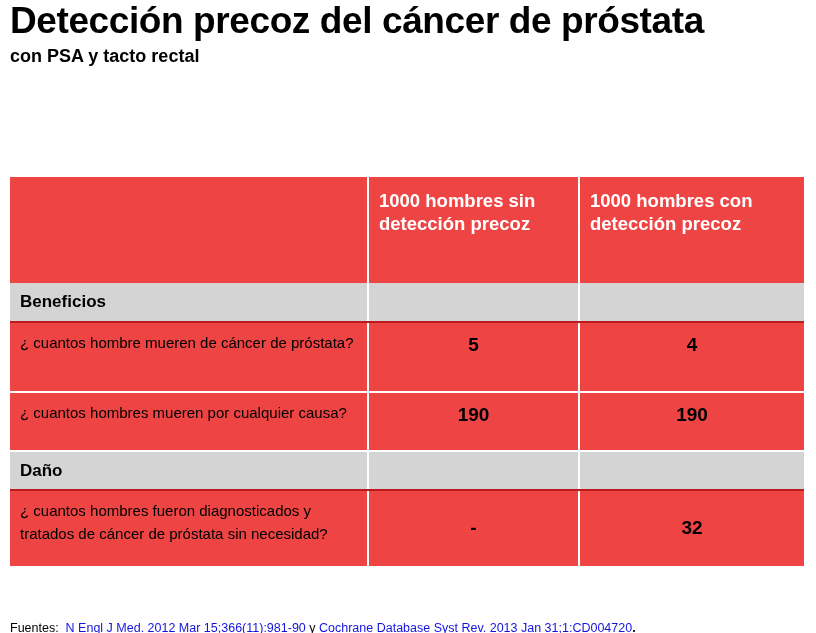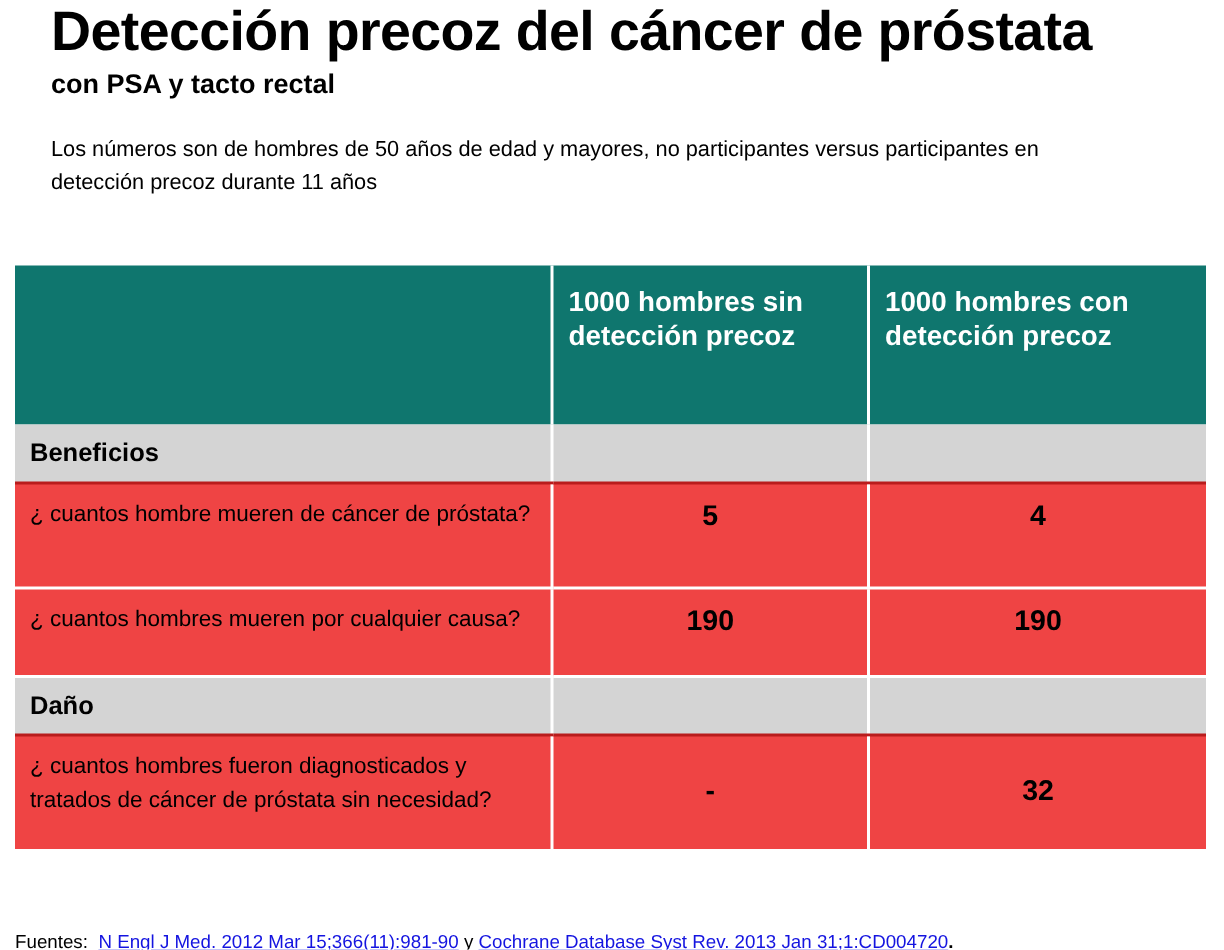--- a/index.html
+++ b/index.html
@@ -22,7 +22,6 @@
     width: 816px;
     height: 633px;
     box-sizing: border-box;
-    padding-left: 24px;
   }
 
   

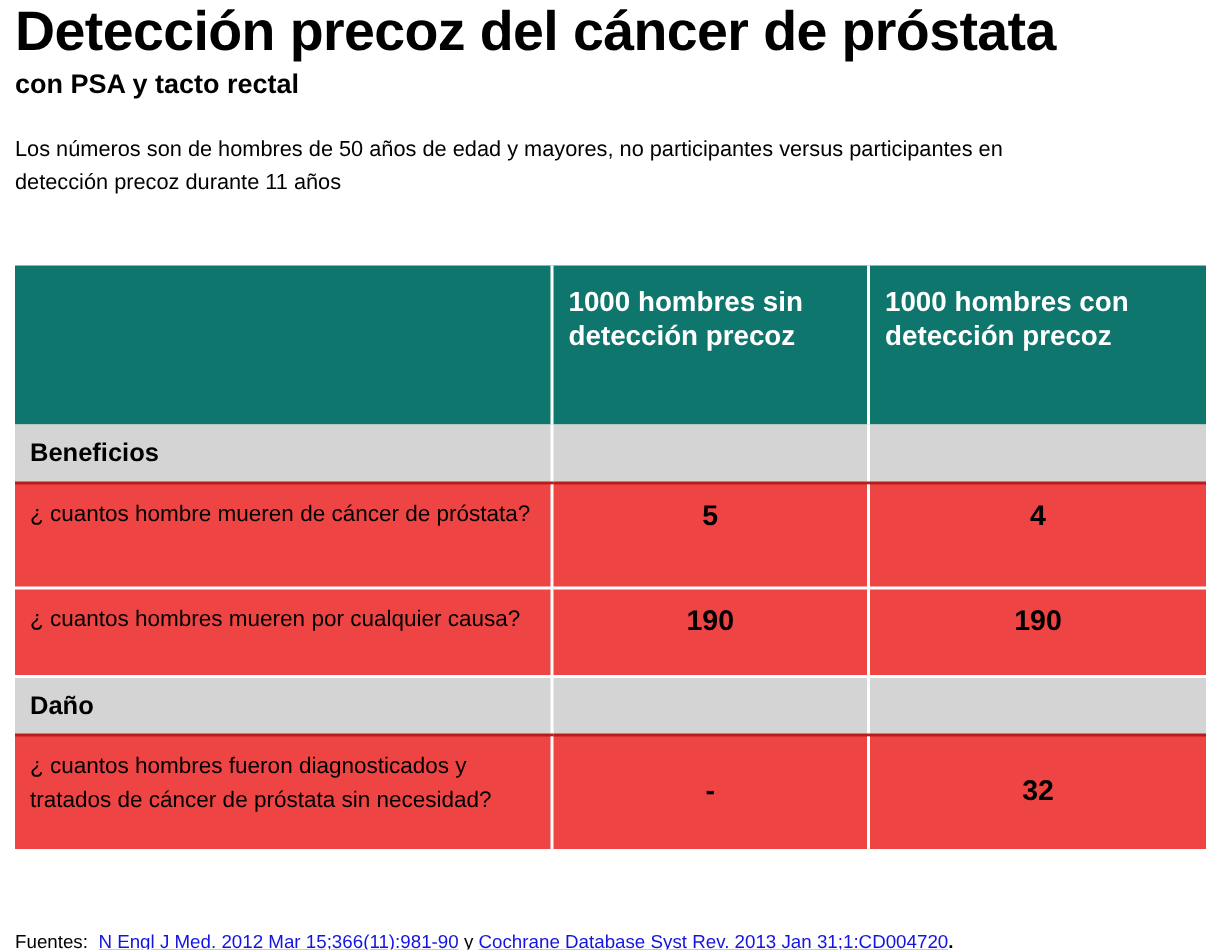--- a/index.html
+++ b/index.html
@@ -159,7 +159,6 @@
   <div class="title-block">
     <h1 class="title-main">Detección precoz del cáncer de próstata</h1>
     <h2 class="title-sub">con PSA y tacto rectal</h2>
-    <p class="lead-text">Los números son de hombres de 50 años de edad y mayores, no participantes versus participantes en detección precoz durante 11 años</p>
   </div>
 
   <div class="table-wrap">

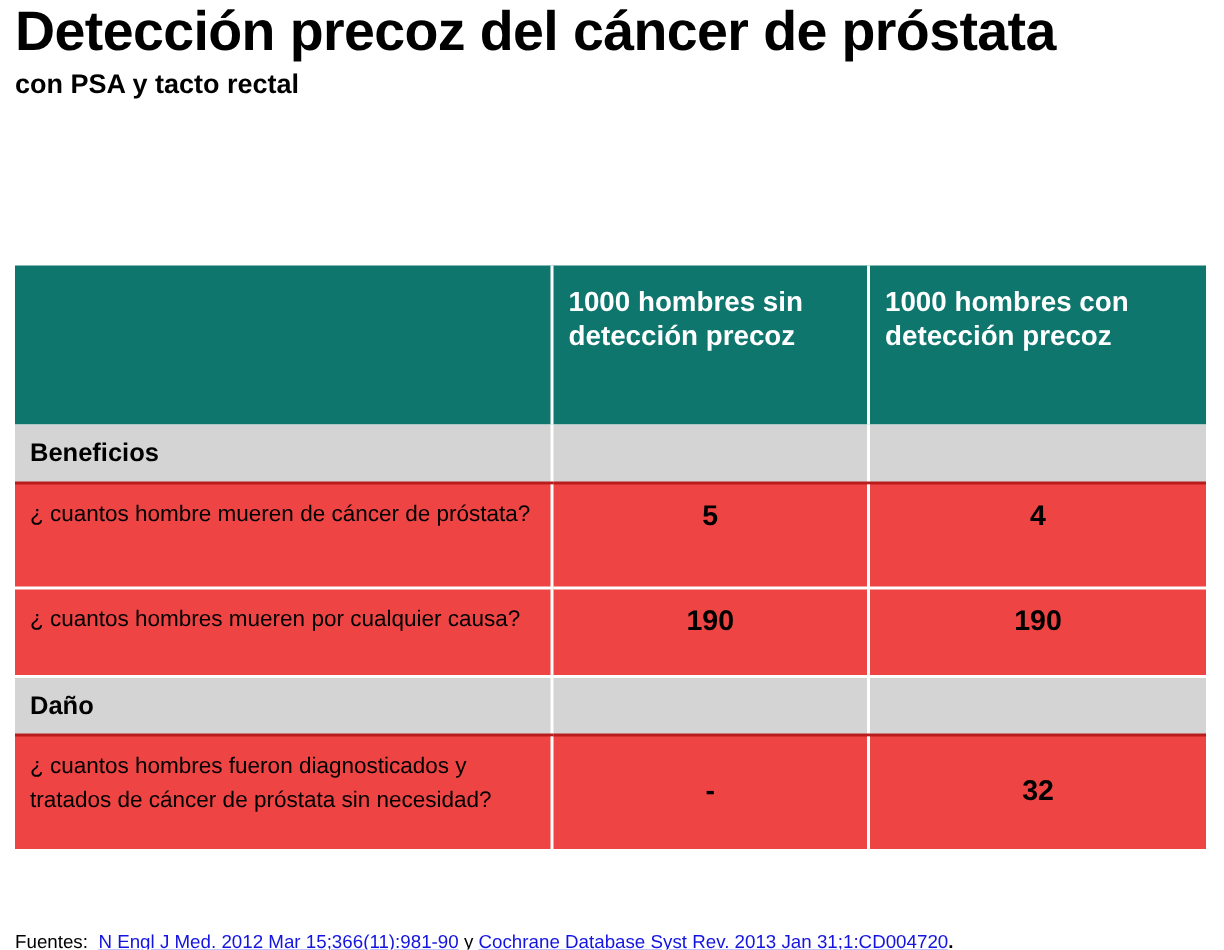--- a/index.html
+++ b/index.html
@@ -71,7 +71,7 @@
   table.facts col.c-num2  { width: 225px; }
 
   thead th {
-    background: #0f766e;
+    background: #ef4444;
     color: #ffffff;
     font-size: 18.5px;
     font-weight: bold;

